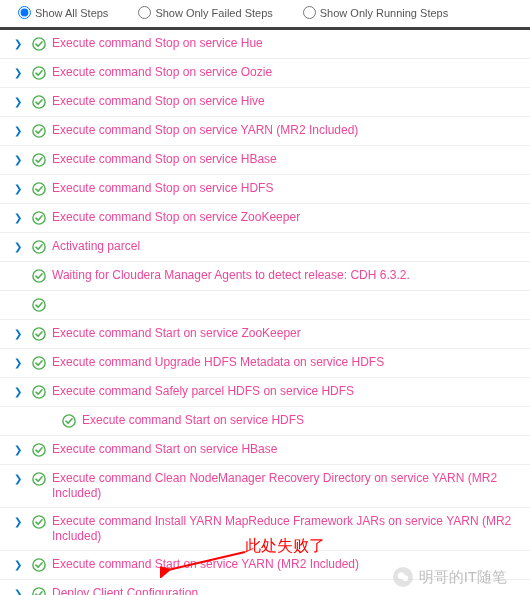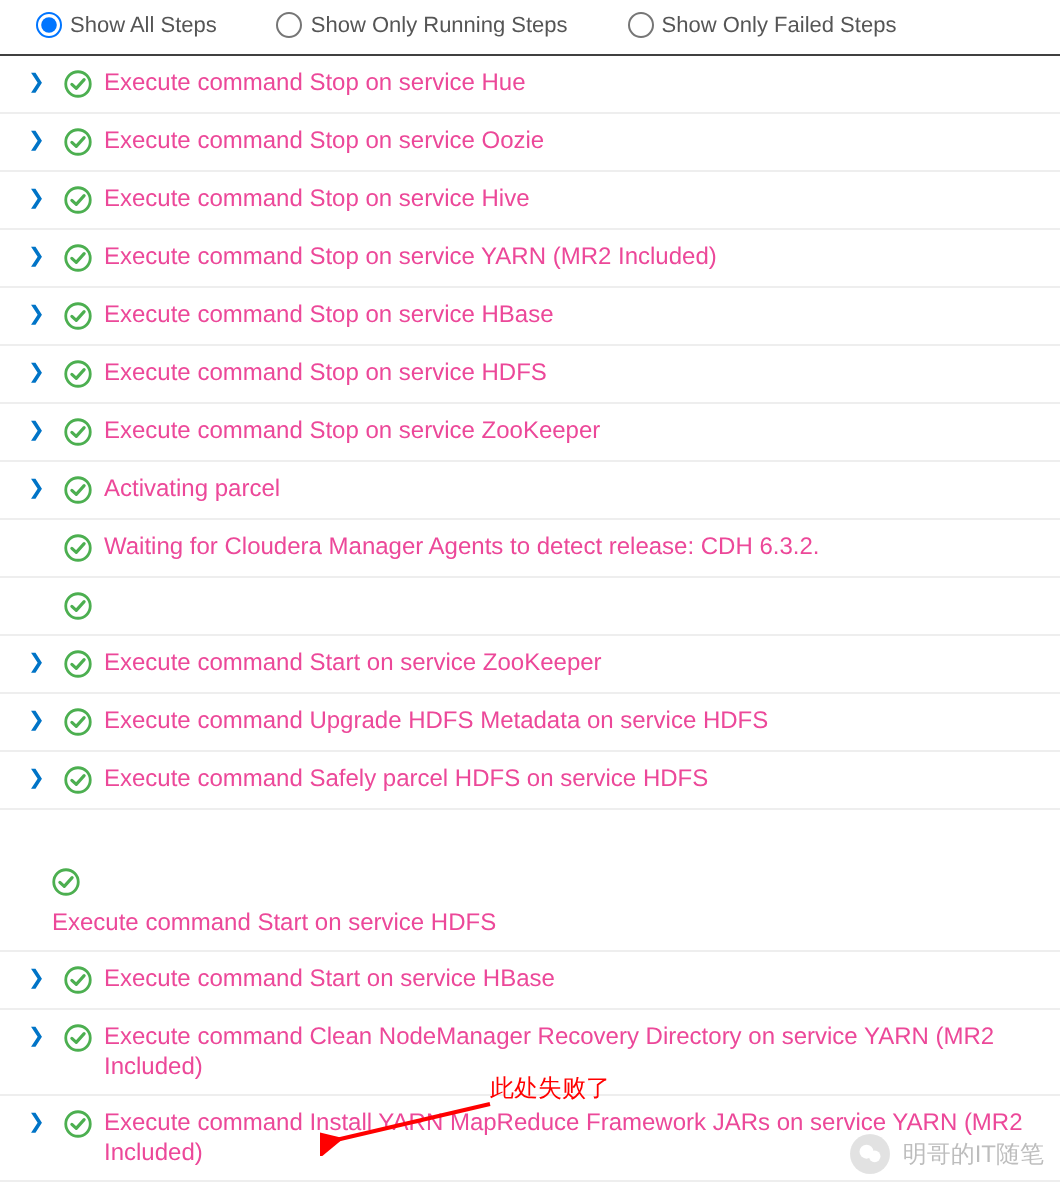--- a/index.html
+++ b/index.html
@@ -18,7 +18,7 @@
     align-items: center;
     gap: 30px;
     padding: 6px 10px 8px 18px;
-    border-bottom: 1px solid #404040;
+    border-bottom: 3px solid #404040;
     font-size: 11px;
     color: #555;
   }

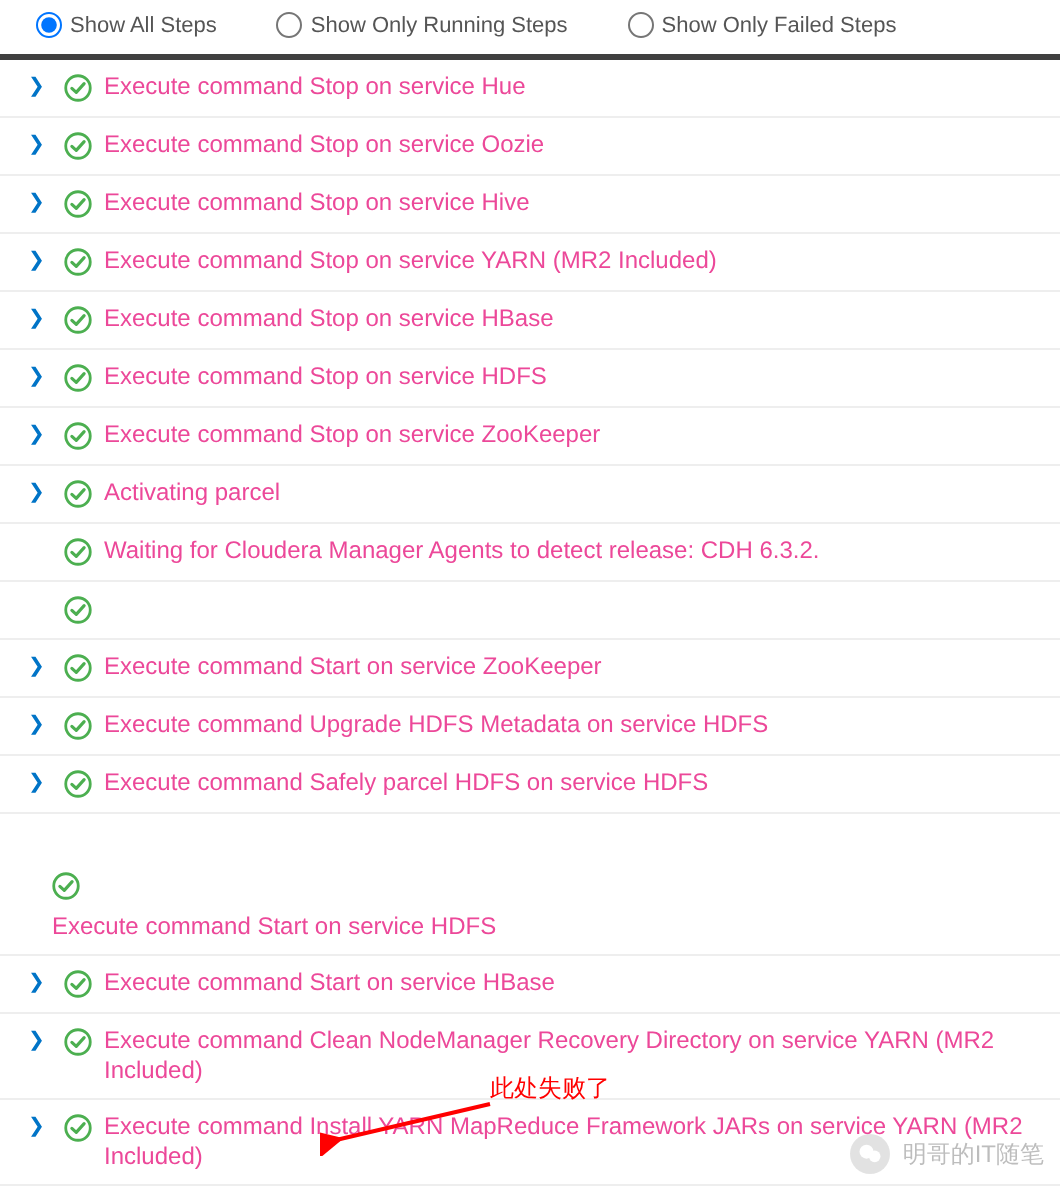--- a/index.html
+++ b/index.html
@@ -102,11 +102,11 @@
   </label>
   <label>
     <input type="radio" name="sf" style="">
-    <span>Show Only Running Steps</span>
+    <span>Show Only Failed Steps</span>
   </label>
   <label>
     <input type="radio" name="sf" style="">
-    <span>Show Only Failed Steps</span>
+    <span>Show Only Running Steps</span>
   </label>
 </div>
 

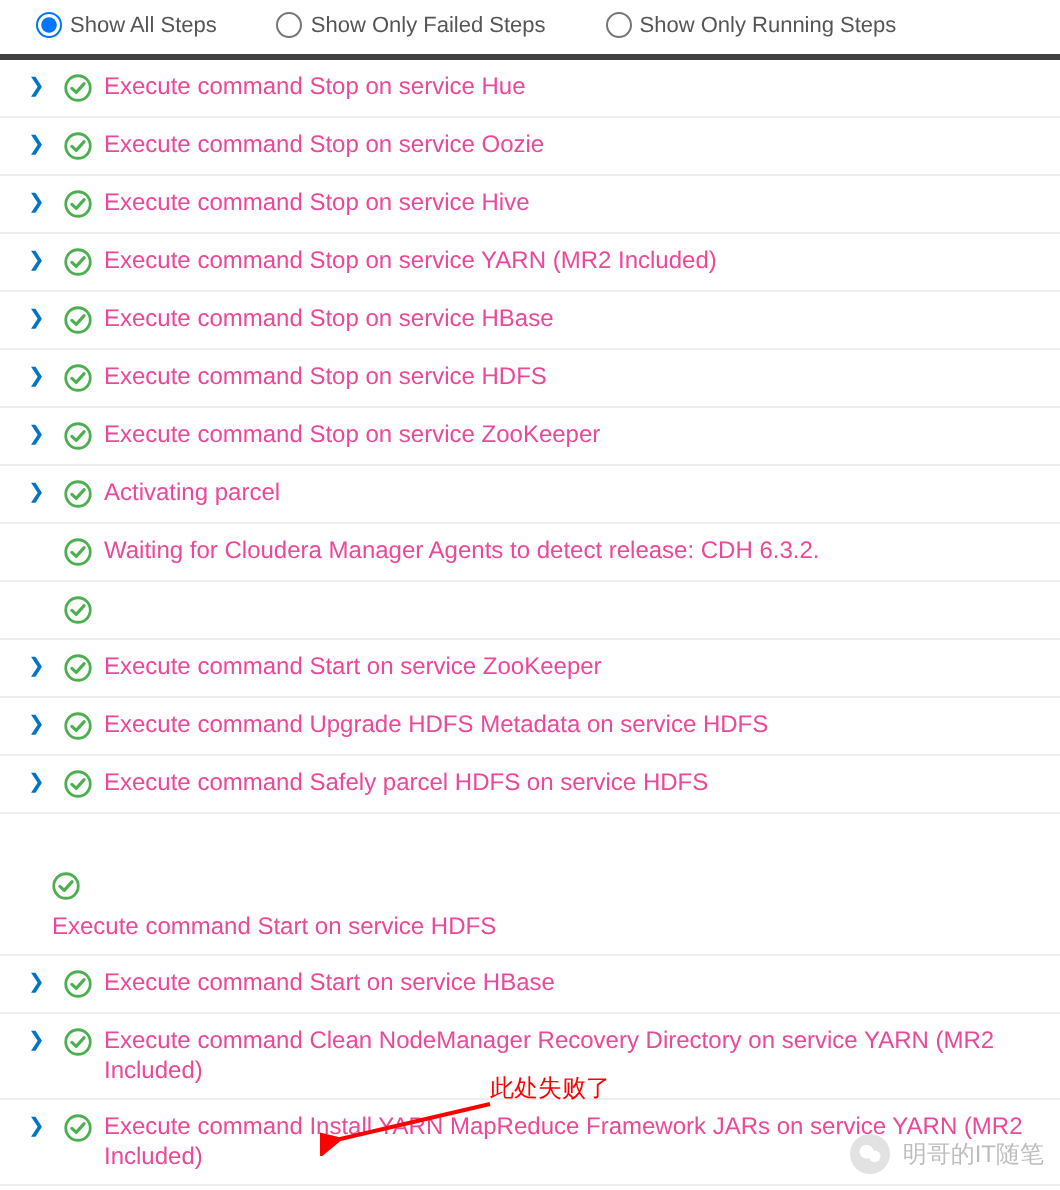--- a/index.html
+++ b/index.html
@@ -32,7 +32,7 @@
     border-bottom: 1px solid #eee;
     gap: 6px;
   }
-  .step-row.nested { padding-left: 26px; flex-direction: column; }
+  .step-row.nested { padding-left: 44px; }
   .expand-icon {
     width: 12px;
     flex-shrink: 0;

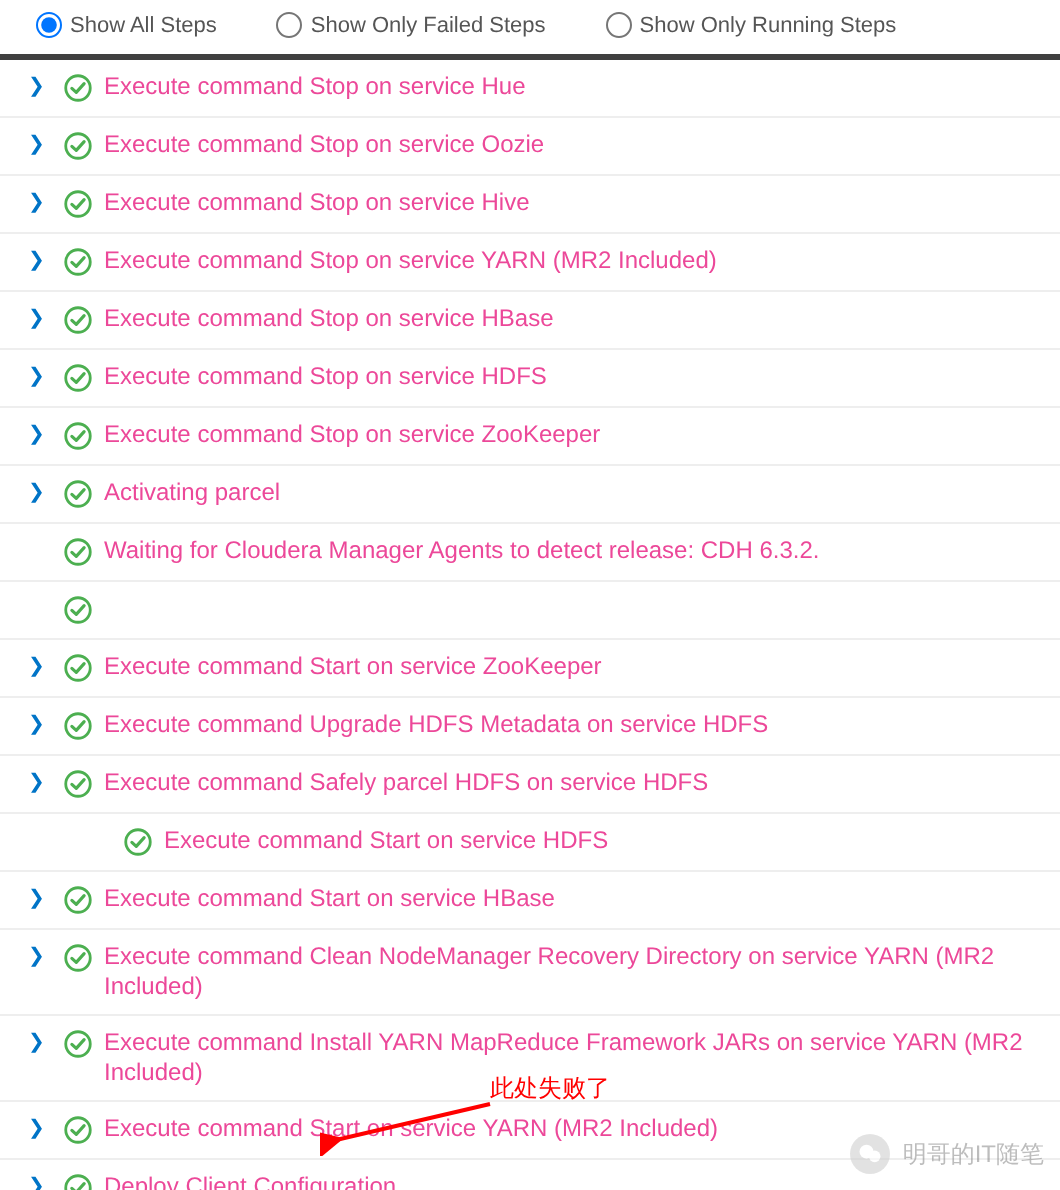--- a/index.html
+++ b/index.html
@@ -69,7 +69,7 @@
     left: 245px;
     top: 536px;
     color: #ff0000;
-    font-size: 12px;
+    font-size: 16px;
     font-family: "SimSun", serif;
   }
   

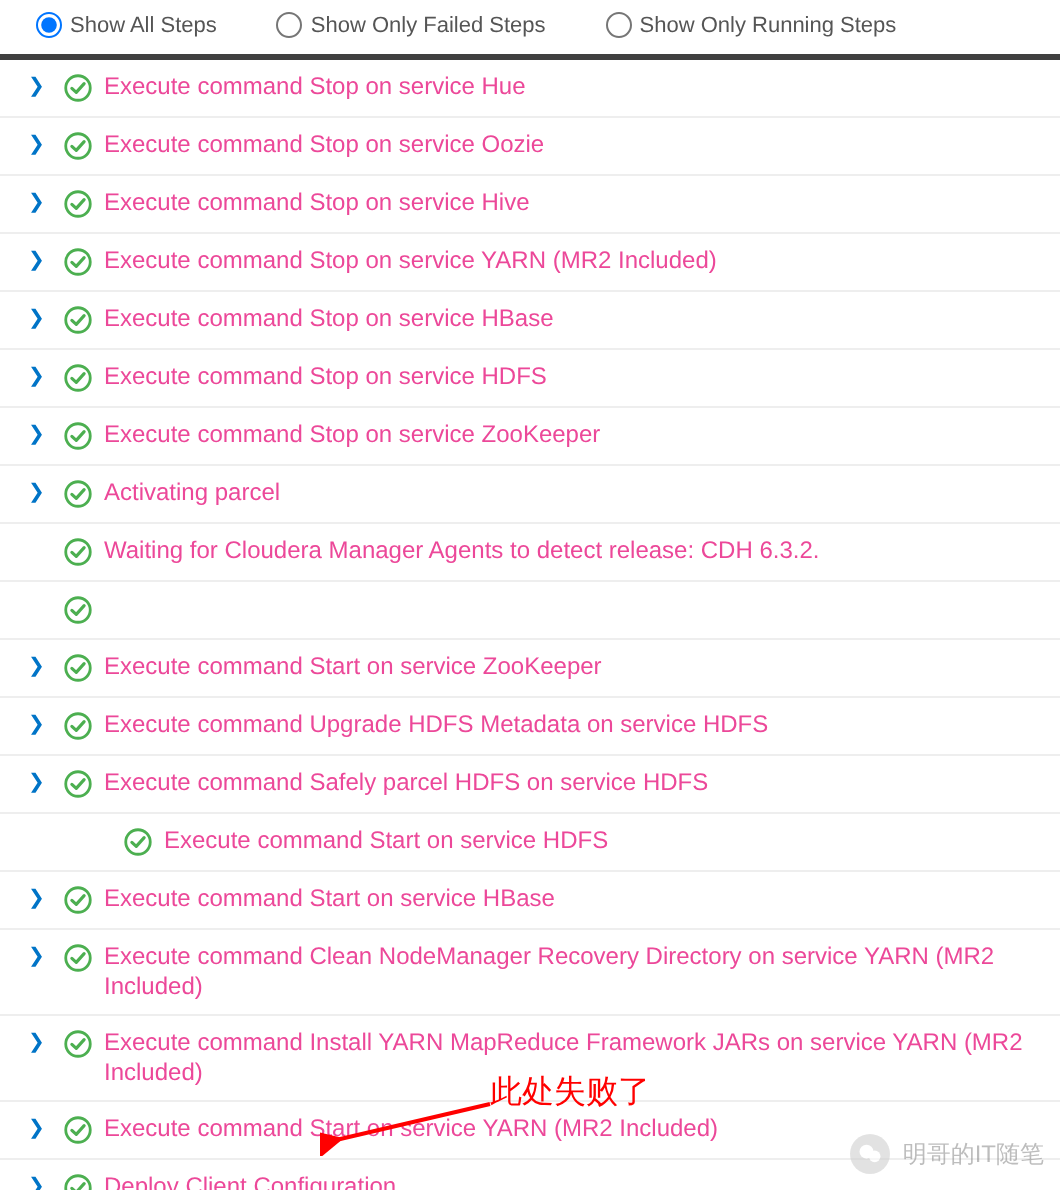--- a/index.html
+++ b/index.html
@@ -75,13 +75,13 @@
   
   .wm {
     position: absolute;
-    right: 8px;
+    right: 23px;
     bottom: 8px;
     display: flex;
     align-items: center;
     gap: 6px;
     opacity: 0.55;
-    font-size: 12px;
+    font-size: 15px;
     color: #888;
     justify-content: space-between;
   }

